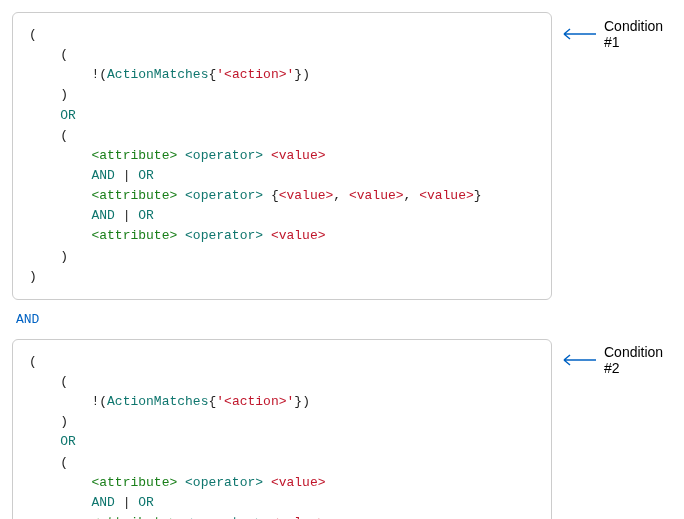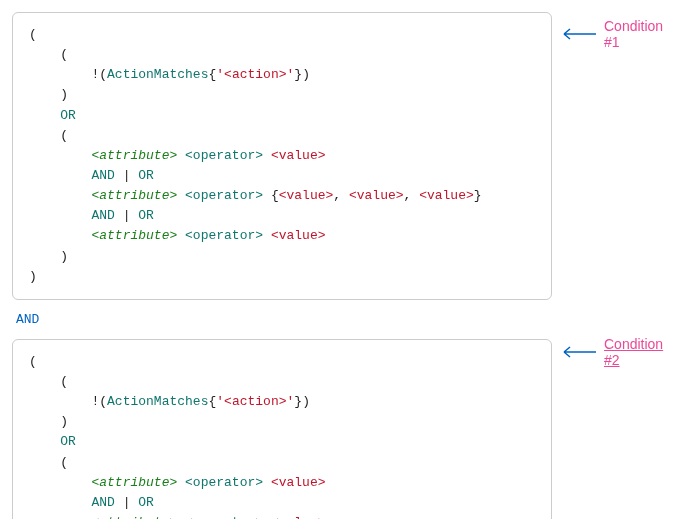--- a/index.html
+++ b/index.html
@@ -38,7 +38,7 @@
       align-items: center;
       font-family: "Segoe UI", Arial, sans-serif;
       font-size: 14px;
-      color: #ec4899;
+      color: #000000;
     }
     .arrow {
       display: inline-flex;

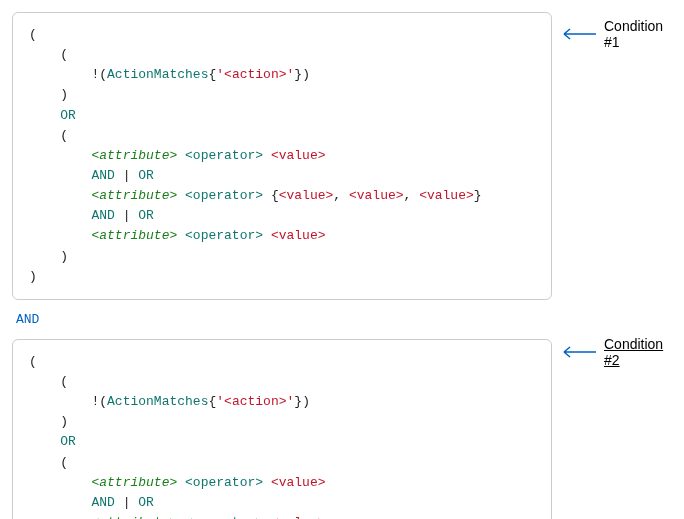--- a/index.html
+++ b/index.html
@@ -29,7 +29,7 @@
     }
     .tok-paren { color: #222; }
     .tok-blue { color: #0f766e; }
-    .tok-green { color: #1a7f1a; font-style: italic; }
+    .tok-green { color: #1a7f1a; }
     .tok-red { color: #c0162b; }
     .tok-black { color: #222; }
     .callout {

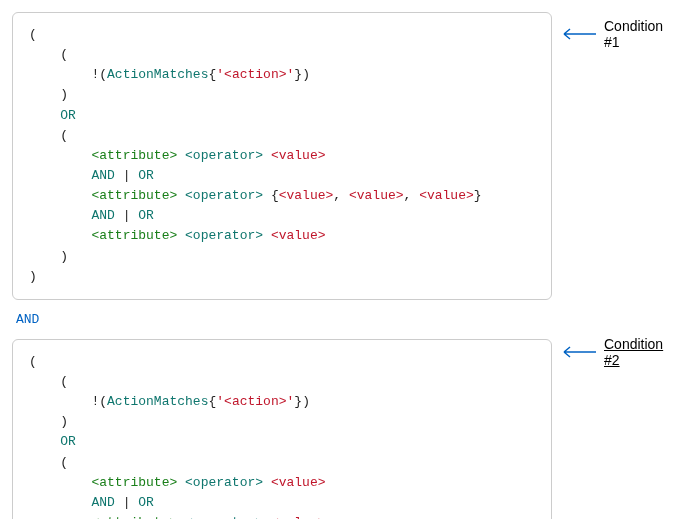--- a/index.html
+++ b/index.html
@@ -92,7 +92,7 @@
 
   </div>
 
-  <div class="callout" style="top: 324px; left: 548px; text-decoration: underline;">
+  <div class="callout" style="top: 332px; left: 548px;">
     <span class="arrow">
       <svg width="36" height="12" viewBox="0 0 36 12">
           <path d="M36 6 L4 6 M4 6 L10 1 M4 6 L10 11" stroke="#0062c3" stroke-width="1.5" fill="none"></path>

